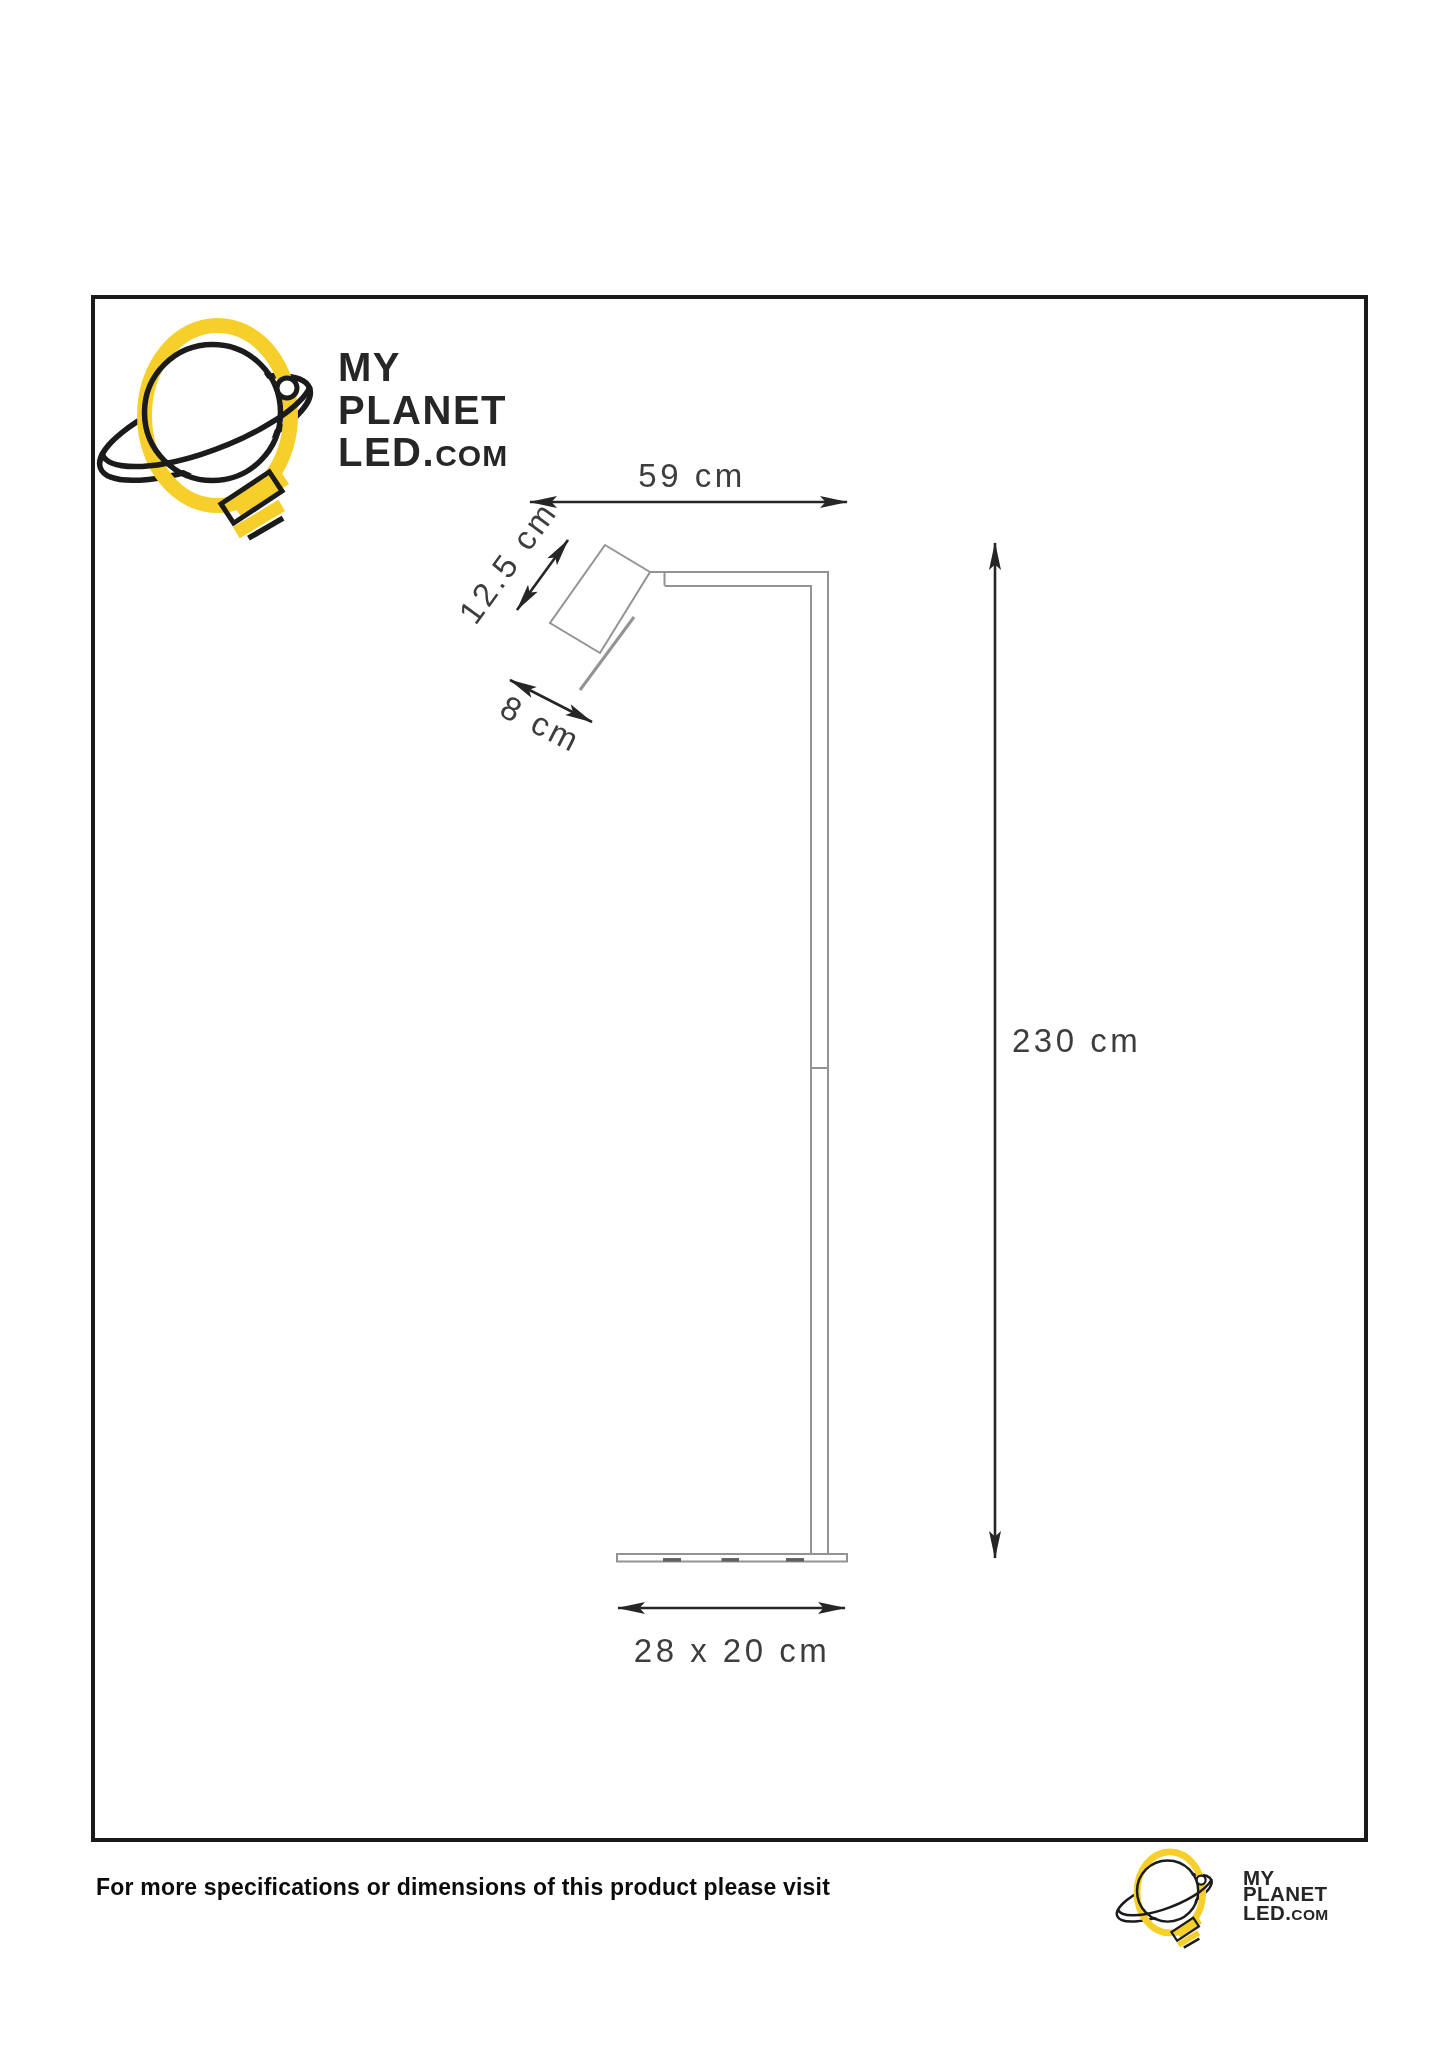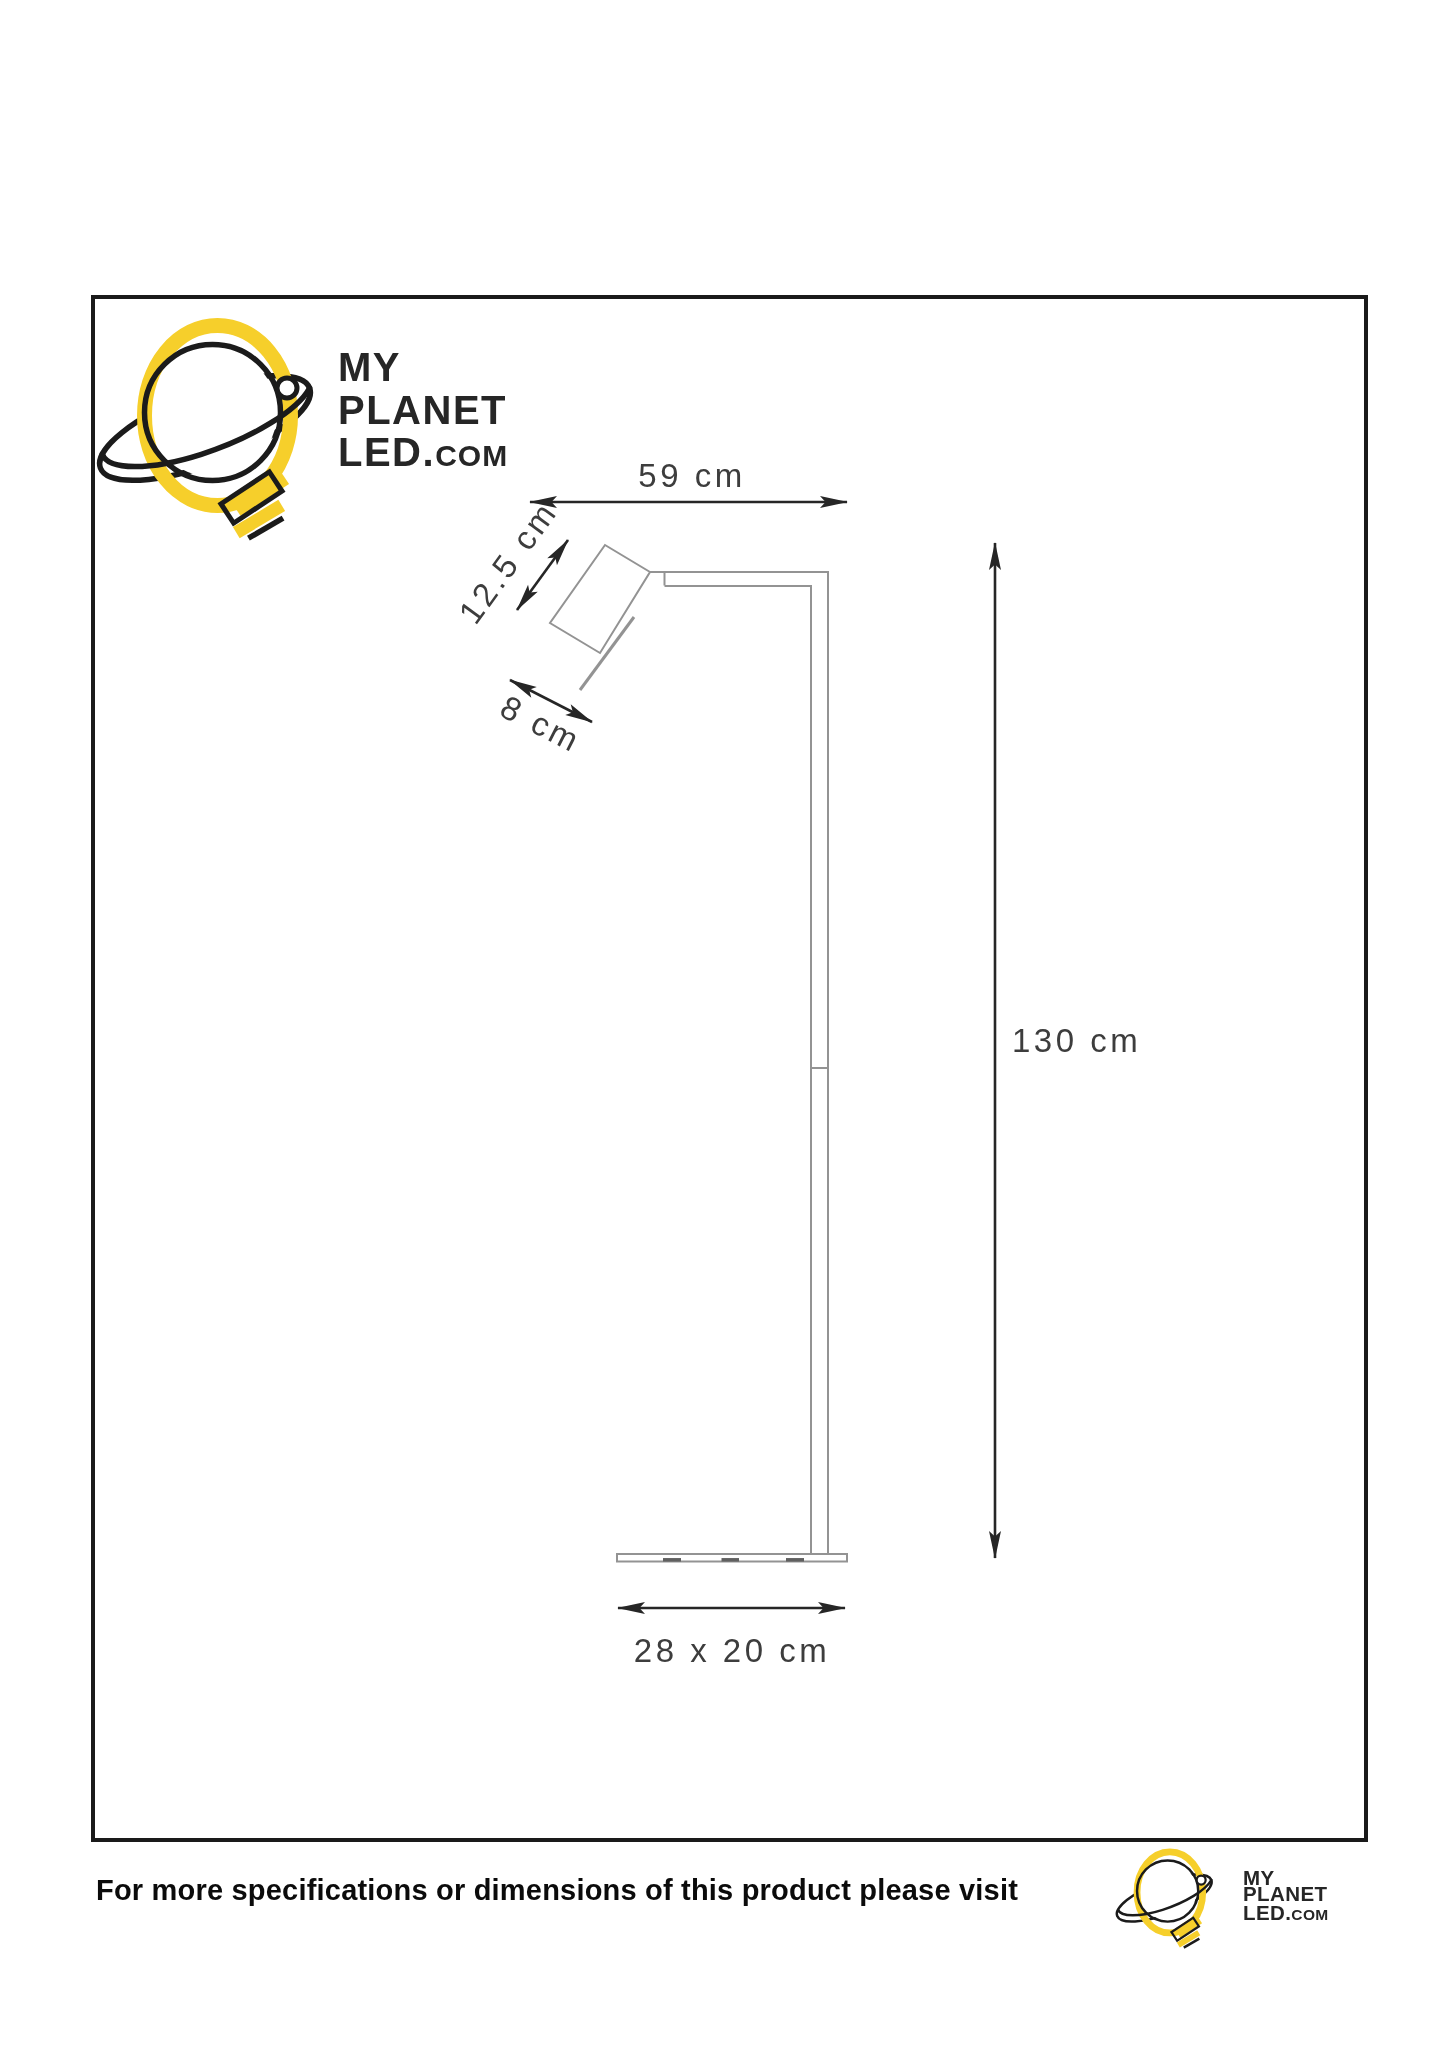--- a/index.html
+++ b/index.html
@@ -92,7 +92,7 @@
   <div class="dim center" style="left:692px;top:475px;">59 cm</div>
   <div class="dim rot-up" style="left:508px;top:562px;">12.5 cm</div>
   <div class="dim rot-dn" style="left:541px;top:724px;">8 cm</div>
-  <div class="dim vmid" style="left:1012px;top:1040px;">130 cm</div>
+  <div class="dim vmid" style="left:1012px;top:1040px;">230 cm</div>
   <div class="dim center" style="left:732px;top:1650px;">28 x 20 cm</div>
 
   <div class="footer-note">For more specifications or dimensions of this product please visit</div>

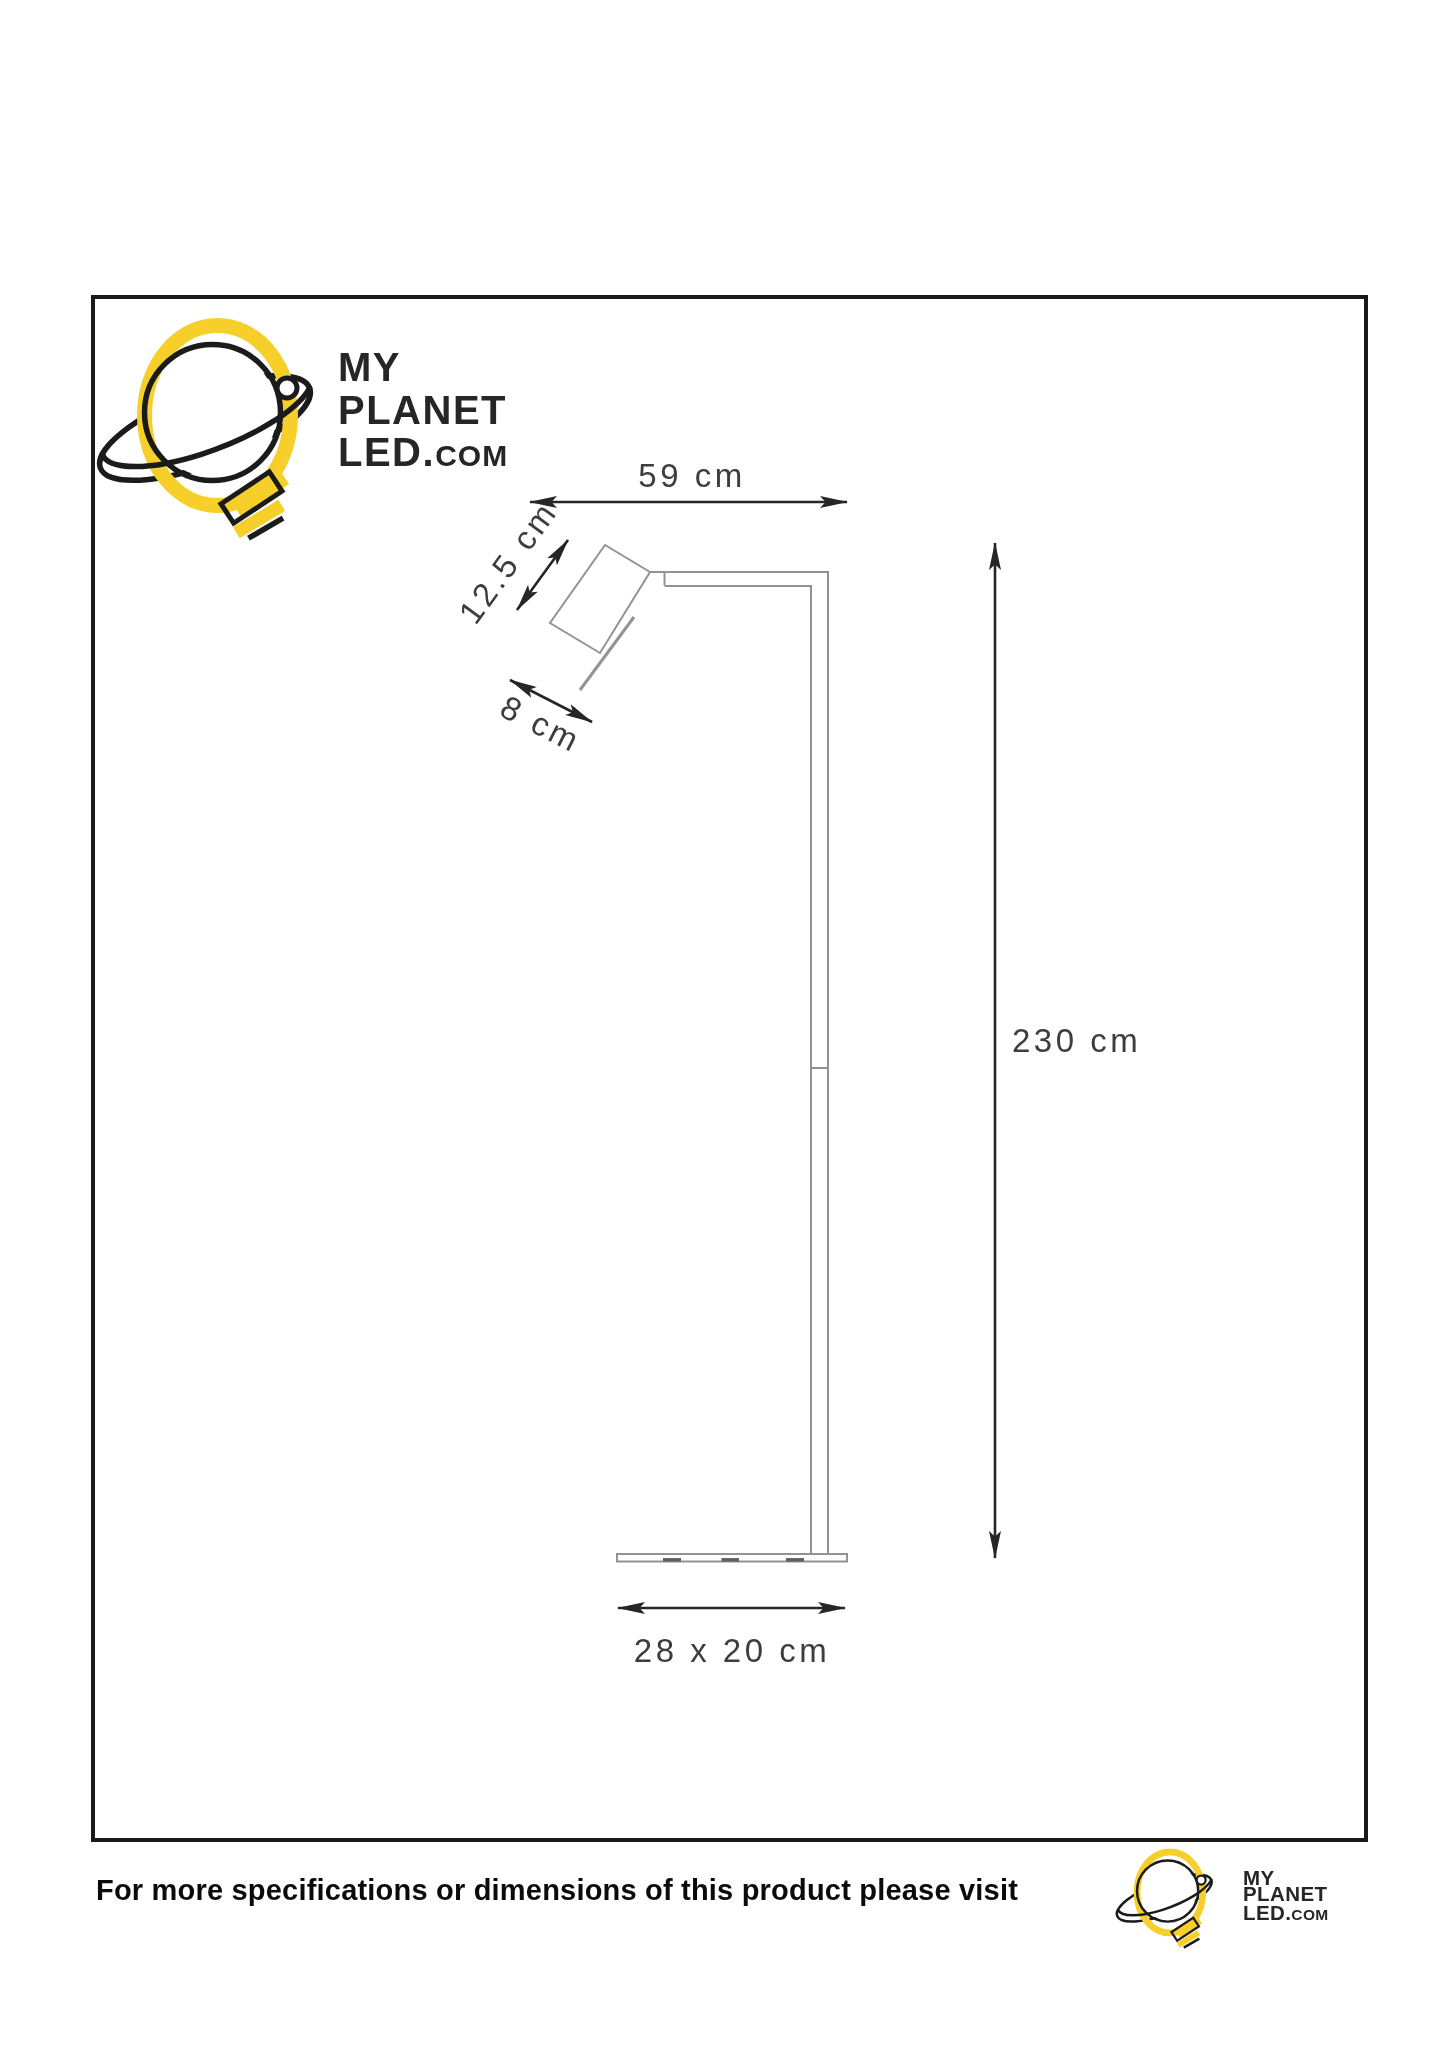--- a/index.html
+++ b/index.html
@@ -27,7 +27,7 @@
   .dim.rot-dn{transform:translate(-50%,-50%) rotate(27deg);}
   .dim.vmid{transform:translateY(-50%);}
 
-  .footer-note{position:absolute;left:96px;top:1876px;font-size:29px;font-weight:bold;
+  .footer-note{position:absolute;left:96px;top:1876px;font-size:23px;font-weight:bold;
                color:#0b0b0b;letter-spacing:0.2px;white-space:nowrap;line-height:1;}
 </style>
 </head>

